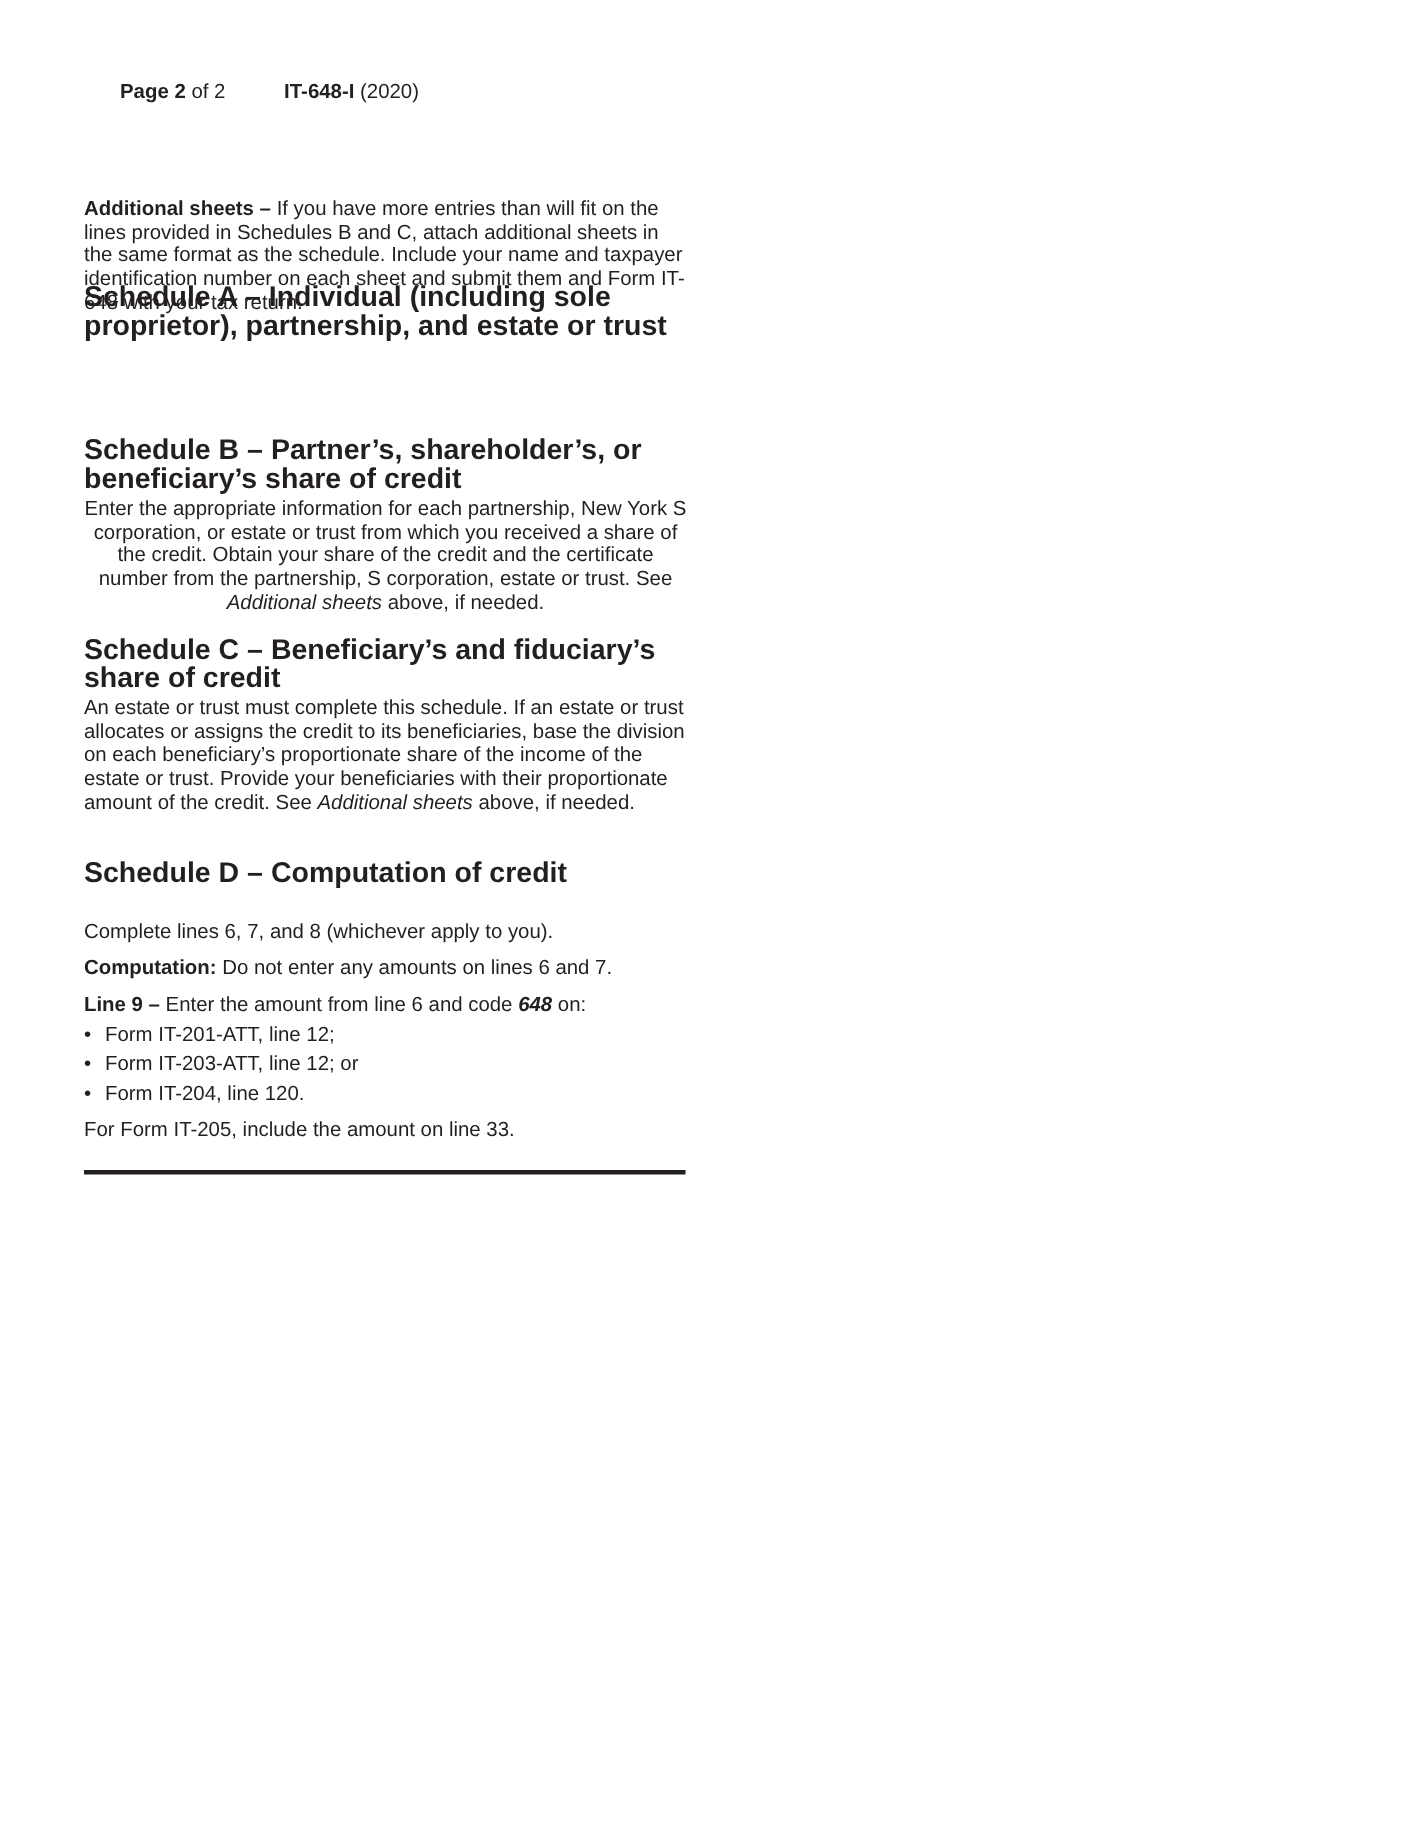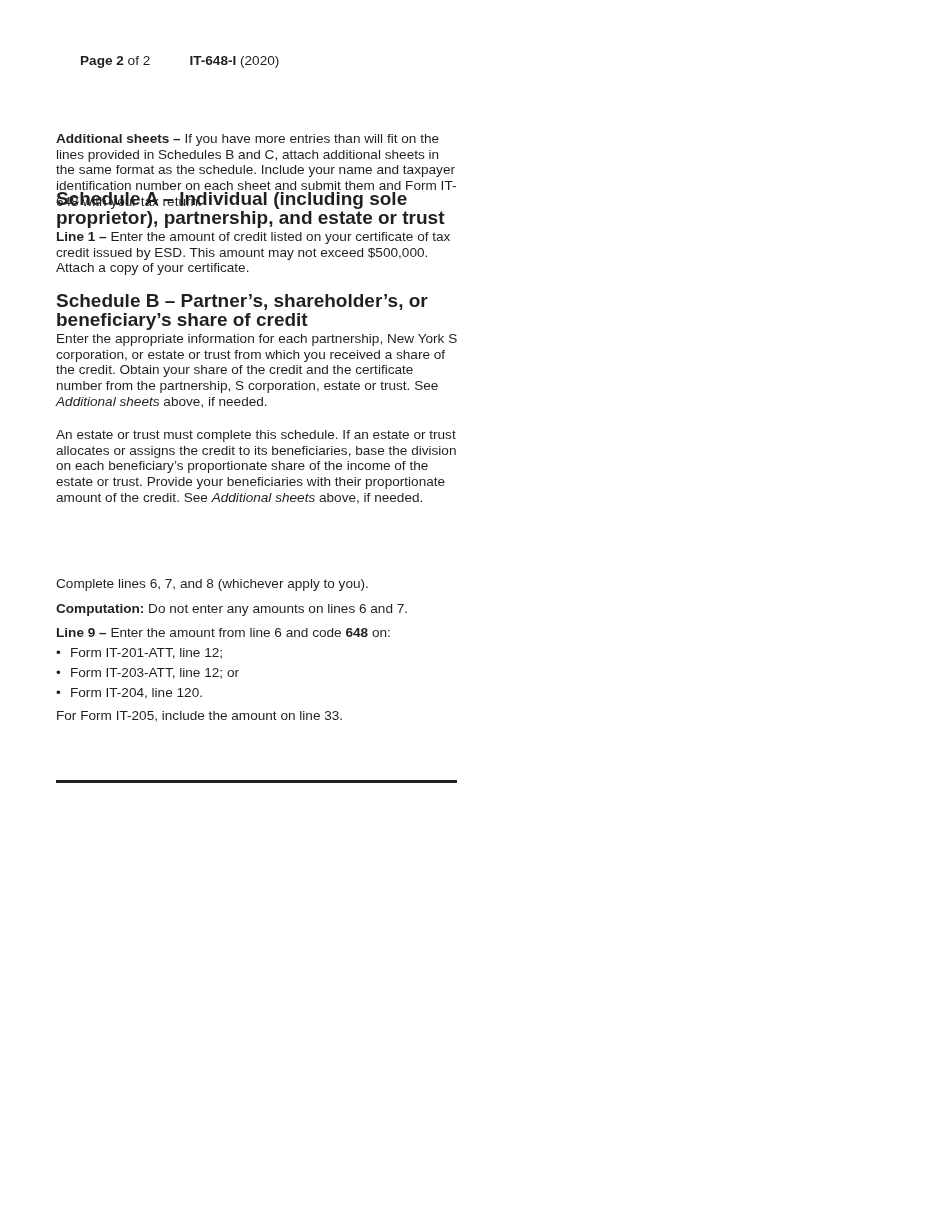--- a/index.html
+++ b/index.html
@@ -36,7 +36,6 @@
 
   <div class="blk" style="top:190px;">
     <h2 class="h">Schedule A – Individual (including sole proprietor), partnership, and estate or trust</h2>
-    <p class="p" style="margin-top:2px;"><span class="bold">Line 1 –</span><span> Enter the amount of credit listed on your certificate of tax credit issued by ESD. This amount may not exceed $500,000. Attach a copy of your certificate.</span></p>
   </div>
 
   <div class="blk" style="top:292px;">

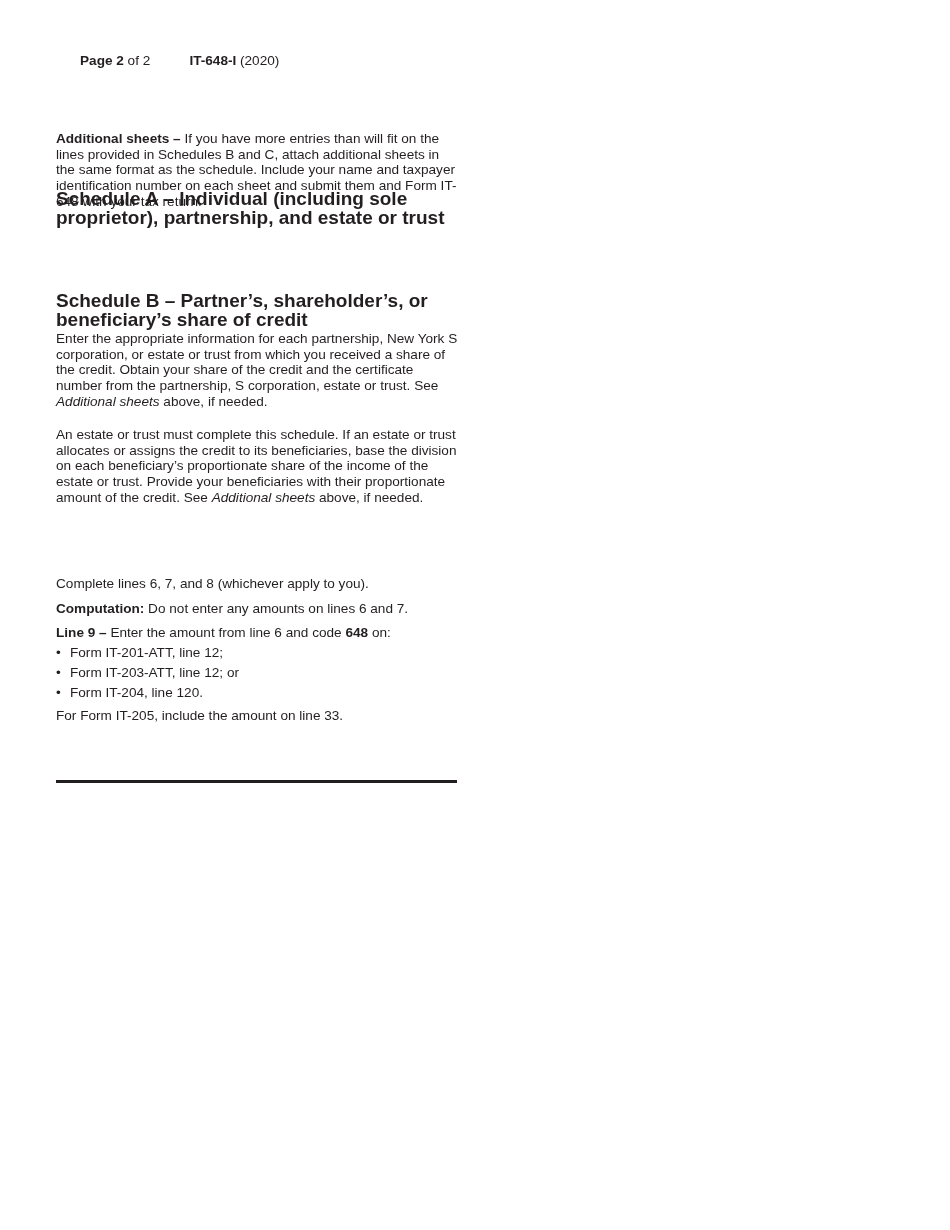--- a/index.html
+++ b/index.html
@@ -40,7 +40,7 @@
 
   <div class="blk" style="top:292px;">
     <h2 class="h">Schedule B – Partner’s, shareholder’s, or beneficiary’s share of credit</h2>
-    <p class="p" style="margin-top:2px;"><span>Enter the appropriate information for each partnership, New York S corporation, or estate or trust from which you received a share of the credit. Obtain your share of the credit and the certificate number from the partnership, S corporation, estate or trust. See </span><span class="it">Additional sheets</span><span> above, if needed.</span></p>
+    <p class="p" style="margin-top:2px;text-align:center;"><span>Enter the appropriate information for each partnership, New York S corporation, or estate or trust from which you received a share of the credit. Obtain your share of the credit and the certificate number from the partnership, S corporation, estate or trust. See </span><span class="it">Additional sheets</span><span> above, if needed.</span></p>
   </div>
 
   <div class="blk" style="top:425px;">

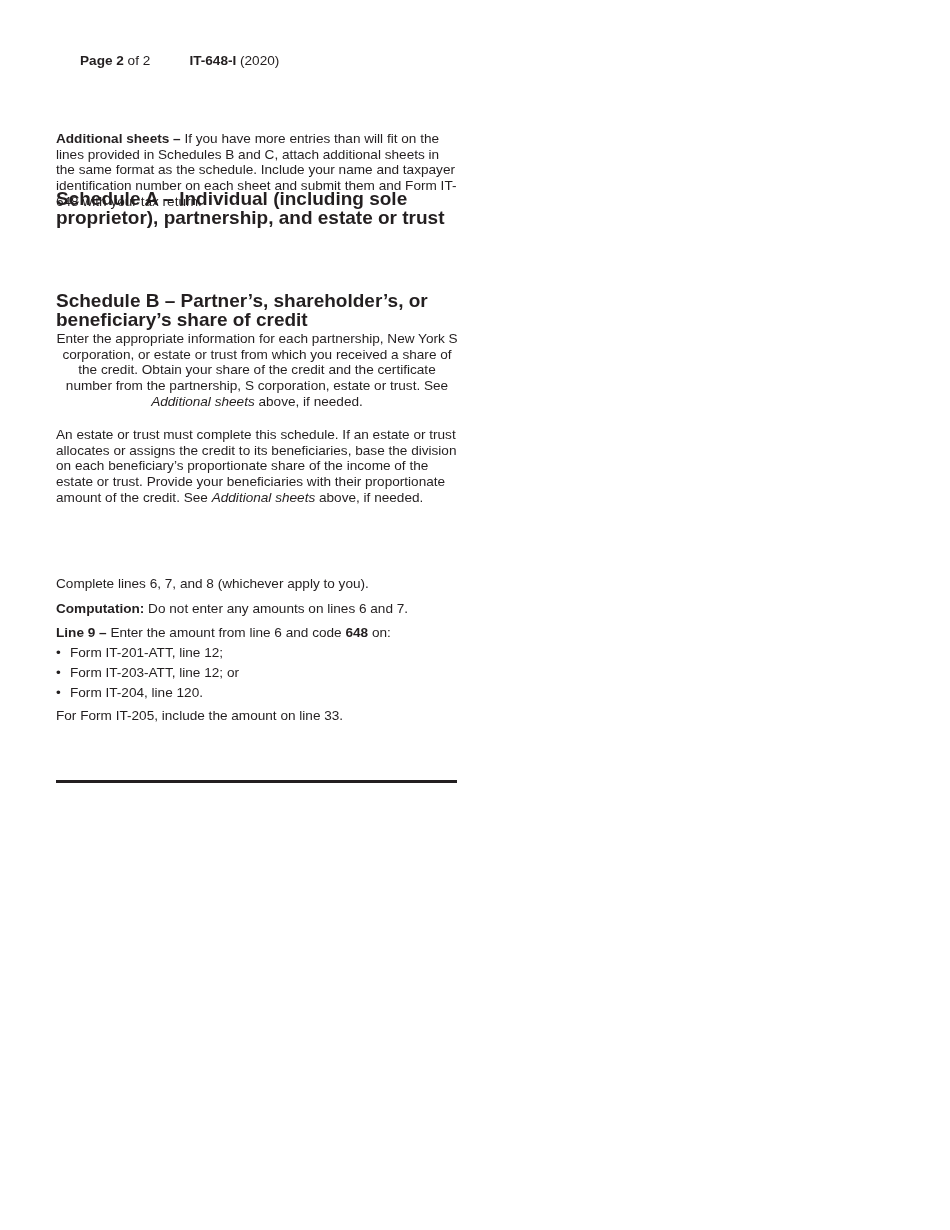--- a/index.html
+++ b/index.html
@@ -44,6 +44,7 @@
   </div>
 
   <div class="blk" style="top:425px;">
+    <h2 class="h">Schedule C – Beneficiary’s and fiduciary’s share of credit</h2>
     <p class="p" style="margin-top:2px;"><span>An estate or trust must complete this schedule. If an estate or trust allocates or assigns the credit to its beneficiaries, base the division on each beneficiary’s proportionate share of the income of the estate or trust. Provide your beneficiaries with their proportionate amount of the credit. See </span><span class="it">Additional sheets</span><span> above, if needed.</span></p>
   </div>
 

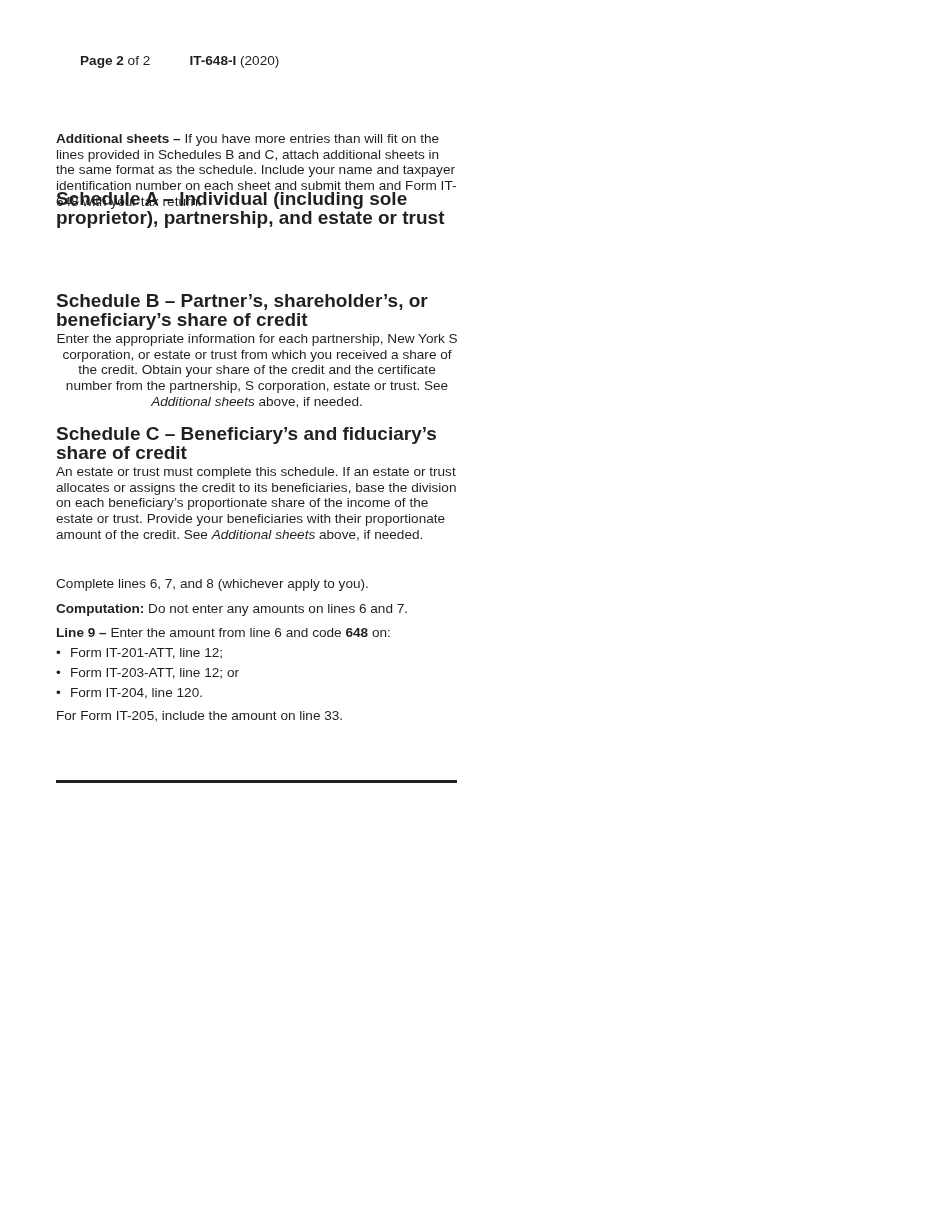--- a/index.html
+++ b/index.html
@@ -49,6 +49,7 @@
   </div>
 
   <div class="blk" style="top:574px;">
+    <h2 class="h">Schedule D – Computation of credit</h2>
     <p class="p" style="margin-top:2px;">Complete lines 6, 7, and 8 (whichever apply to you).</p>
     <p class="p" style="margin-top:9px;"><span class="bold">Computation:</span><span> Do not enter any amounts on lines 6 and 7.</span></p>
     <p class="p" style="margin-top:9px;"><span class="bold">Line 9 –</span><span> Enter the amount from line 6 and code </span><span class="bi">648</span><span> on:</span></p>

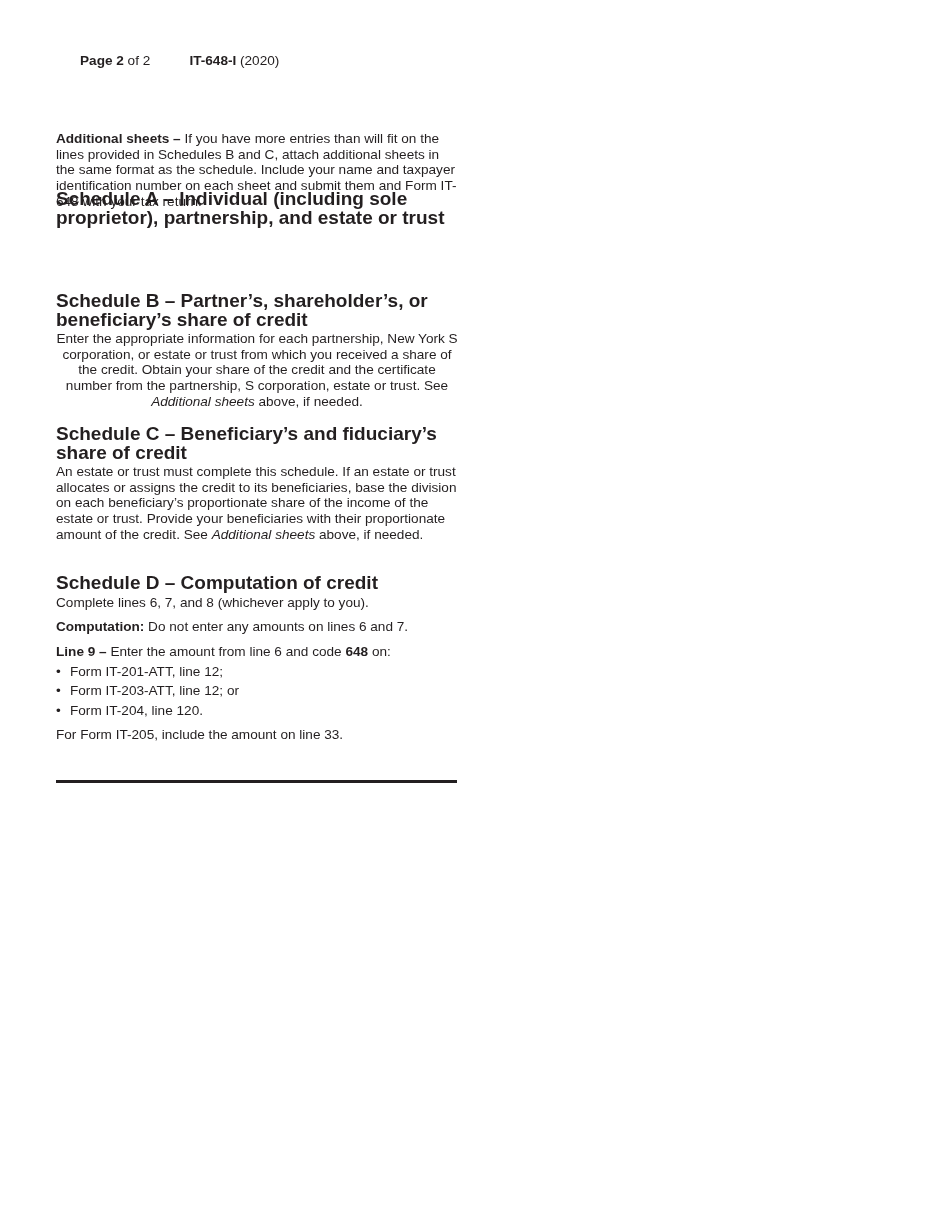--- a/index.html
+++ b/index.html
@@ -50,7 +50,7 @@
 
   <div class="blk" style="top:574px;">
     <h2 class="h">Schedule D – Computation of credit</h2>
-    <p class="p" style="margin-top:2px;">Complete lines 6, 7, and 8 (whichever apply to you).</p>
+    <p class="p" style="margin-top:20px;">Complete lines 6, 7, and 8 (whichever apply to you).</p>
     <p class="p" style="margin-top:9px;"><span class="bold">Computation:</span><span> Do not enter any amounts on lines 6 and 7.</span></p>
     <p class="p" style="margin-top:9px;"><span class="bold">Line 9 –</span><span> Enter the amount from line 6 and code </span><span class="bi">648</span><span> on:</span></p>
     <div class="bullet" style="margin-top:4px;"><span class="dot">•</span><span>Form IT-201-ATT, line 12;</span></div>

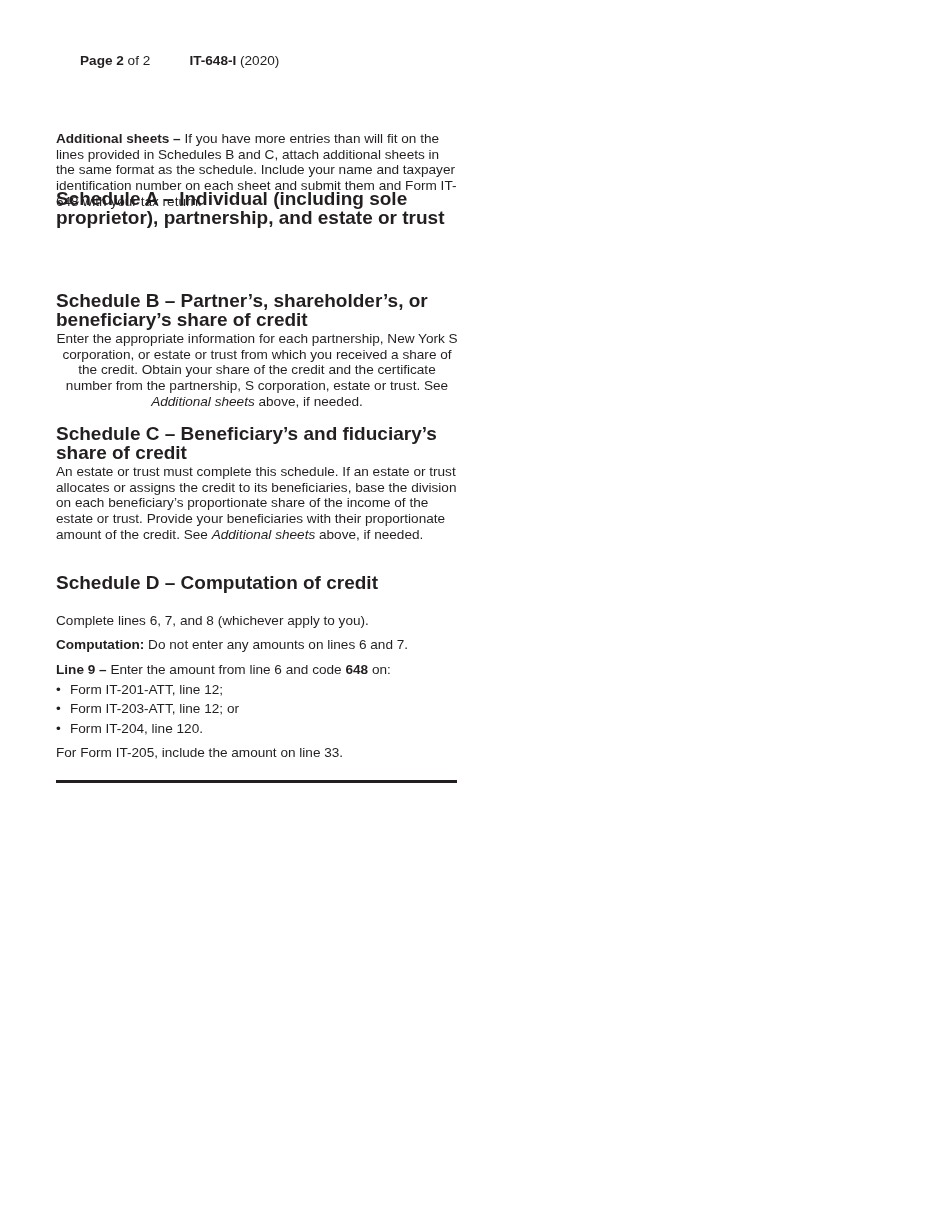--- a/index.html
+++ b/index.html
@@ -13,7 +13,7 @@
     .blk { position: absolute; left: 0; width: 402px; }
     .bold { font-weight: bold; }
     .it { font-style: italic; }
-    .bi { font-weight: bold; }
+    .bi { font-weight: bold; font-style: italic; }
     .bullet { position: relative; padding-left: 14px; font-size: 13.6px; line-height: 15.7px; }
     .bullet .dot { position: absolute; left: 0; top: 0; }
     .rule { position: absolute; left: 0; top: 780px; width: 401px; height: 3px; background: #231f20; }

